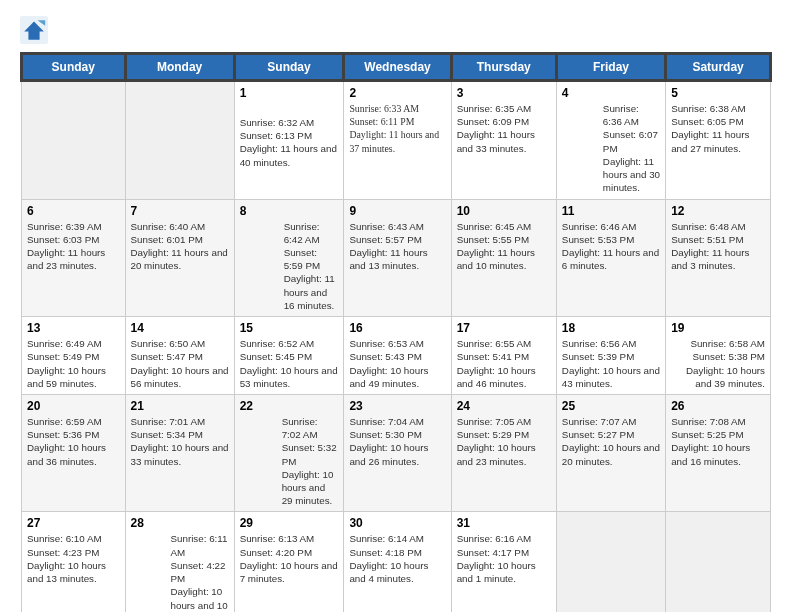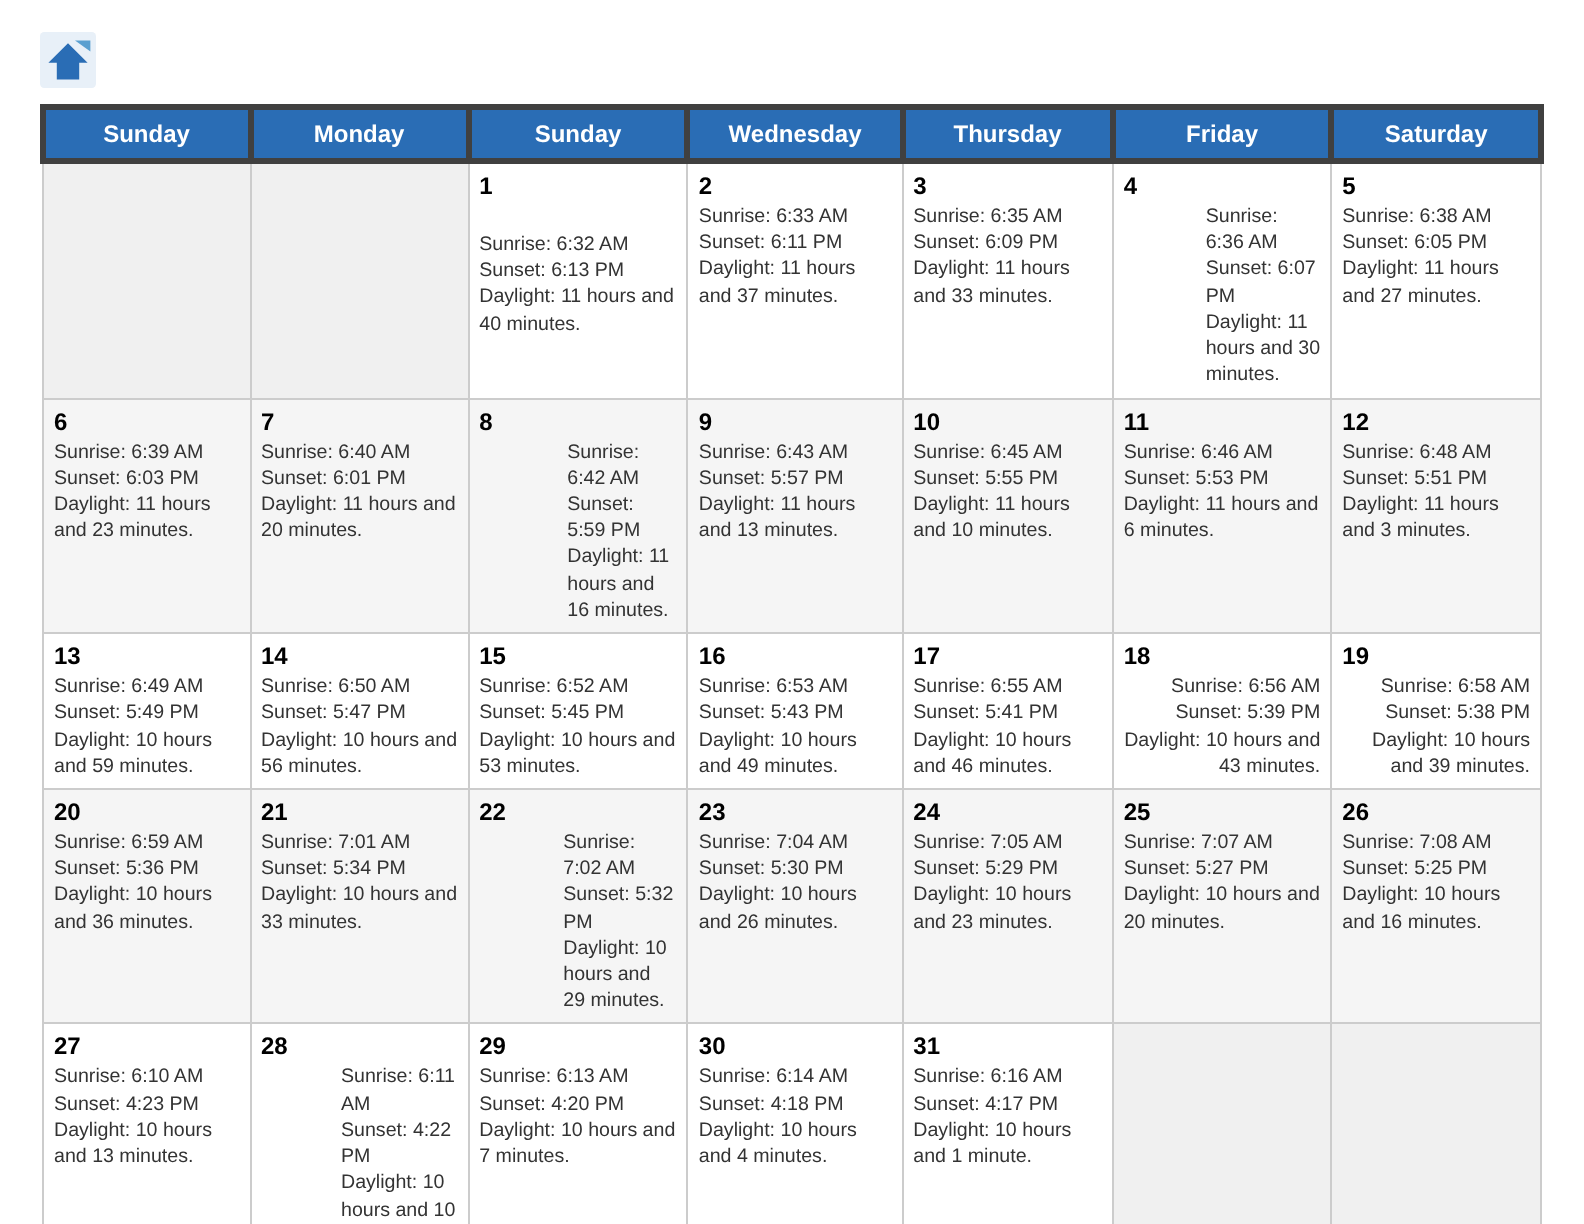--- a/index.html
+++ b/index.html
@@ -138,7 +138,7 @@
         </td>
         <td>
           <span class="day-num">2</span>
-          <div class="day-info" style="white-space: pre-line;">Sunrise: 6:33 AM
+          <div class="day-info" style="white-space: pre-line; font-family: Liberation Serif, serif;">Sunrise: 6:33 AM
 Sunset: 6:11 PM
 Daylight: 11 hours and 37 minutes.</div>
         </td>

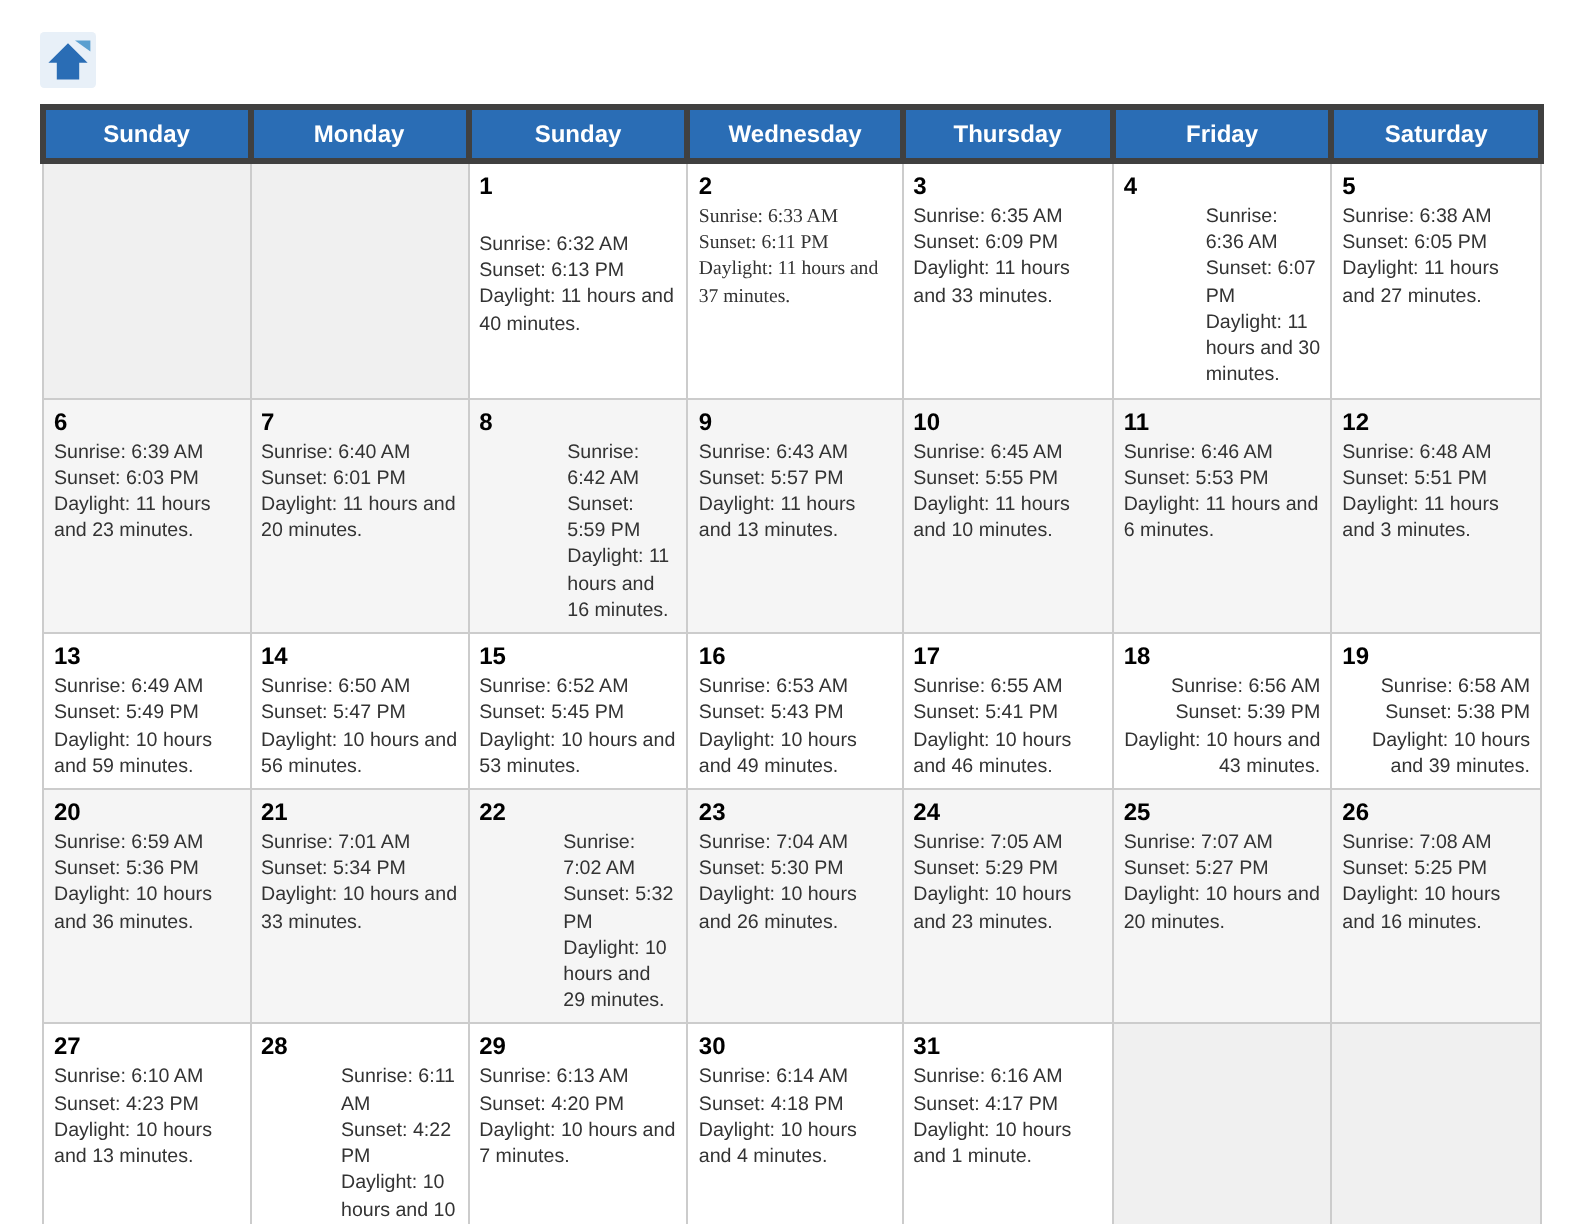--- a/index.html
+++ b/index.html
@@ -238,7 +238,7 @@
         </td>
         <td>
           <span class="day-num">18</span>
-          <div class="day-info" style="white-space: pre-line; text-align: right;">Sunrise: 6:56 AM
+          <div class="day-info" style="white-space: pre-line;">Sunrise: 6:56 AM
 Sunset: 5:39 PM
 Daylight: 10 hours and 43 minutes.</div>
         </td>

